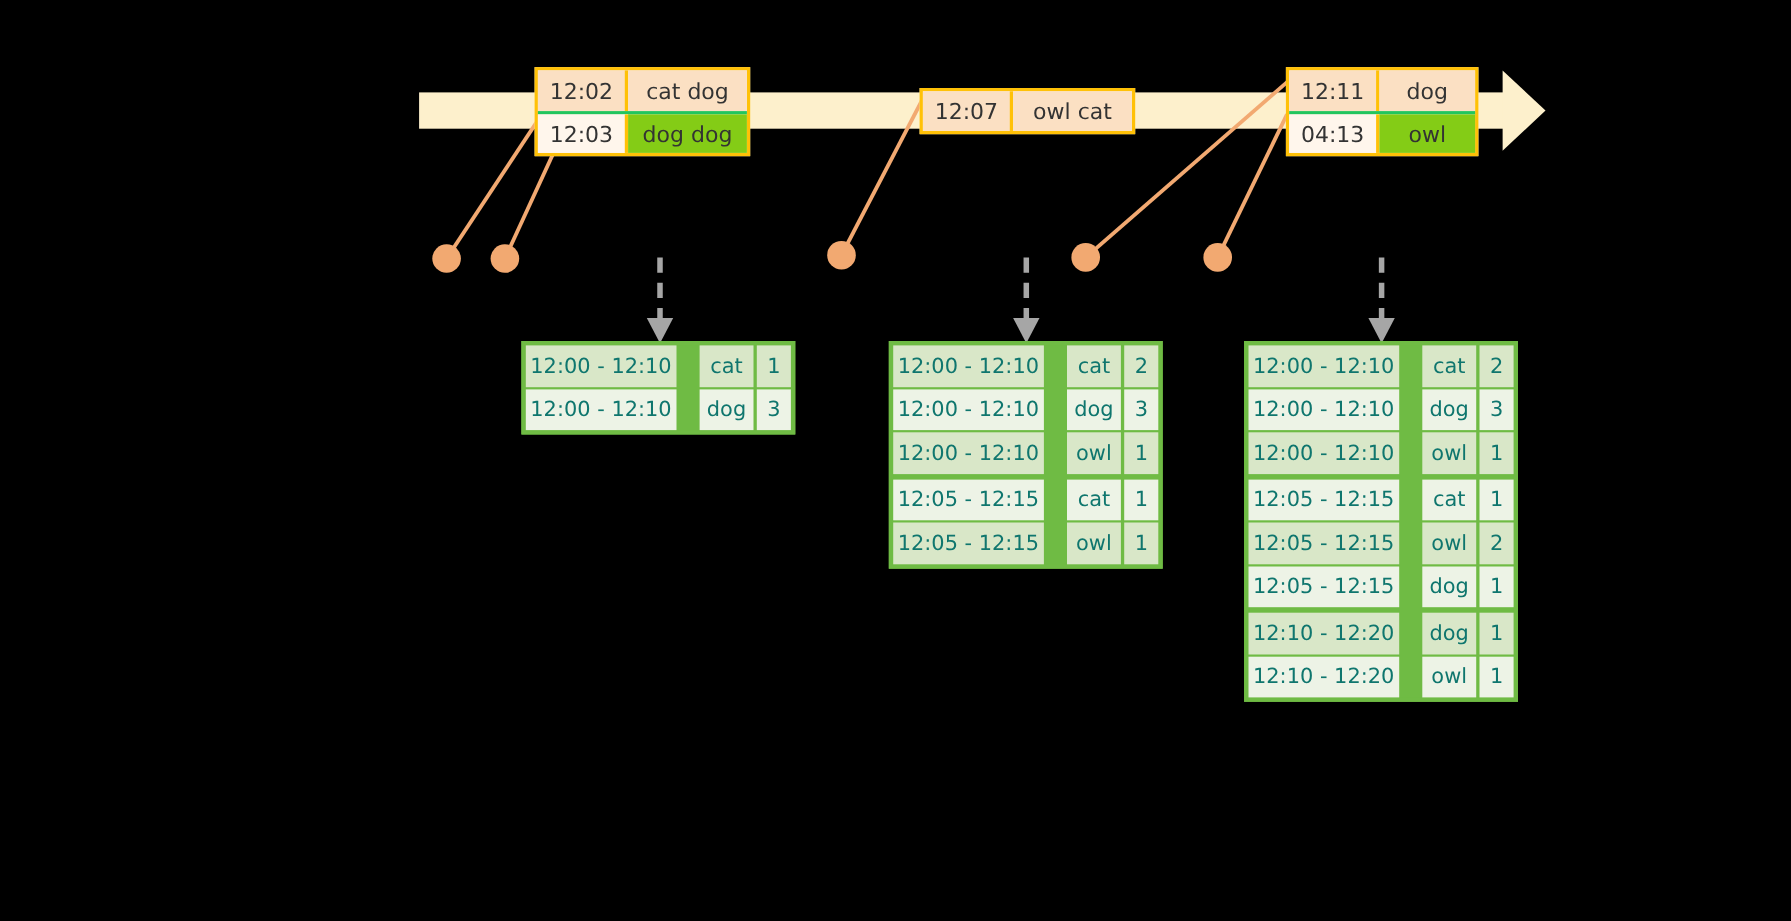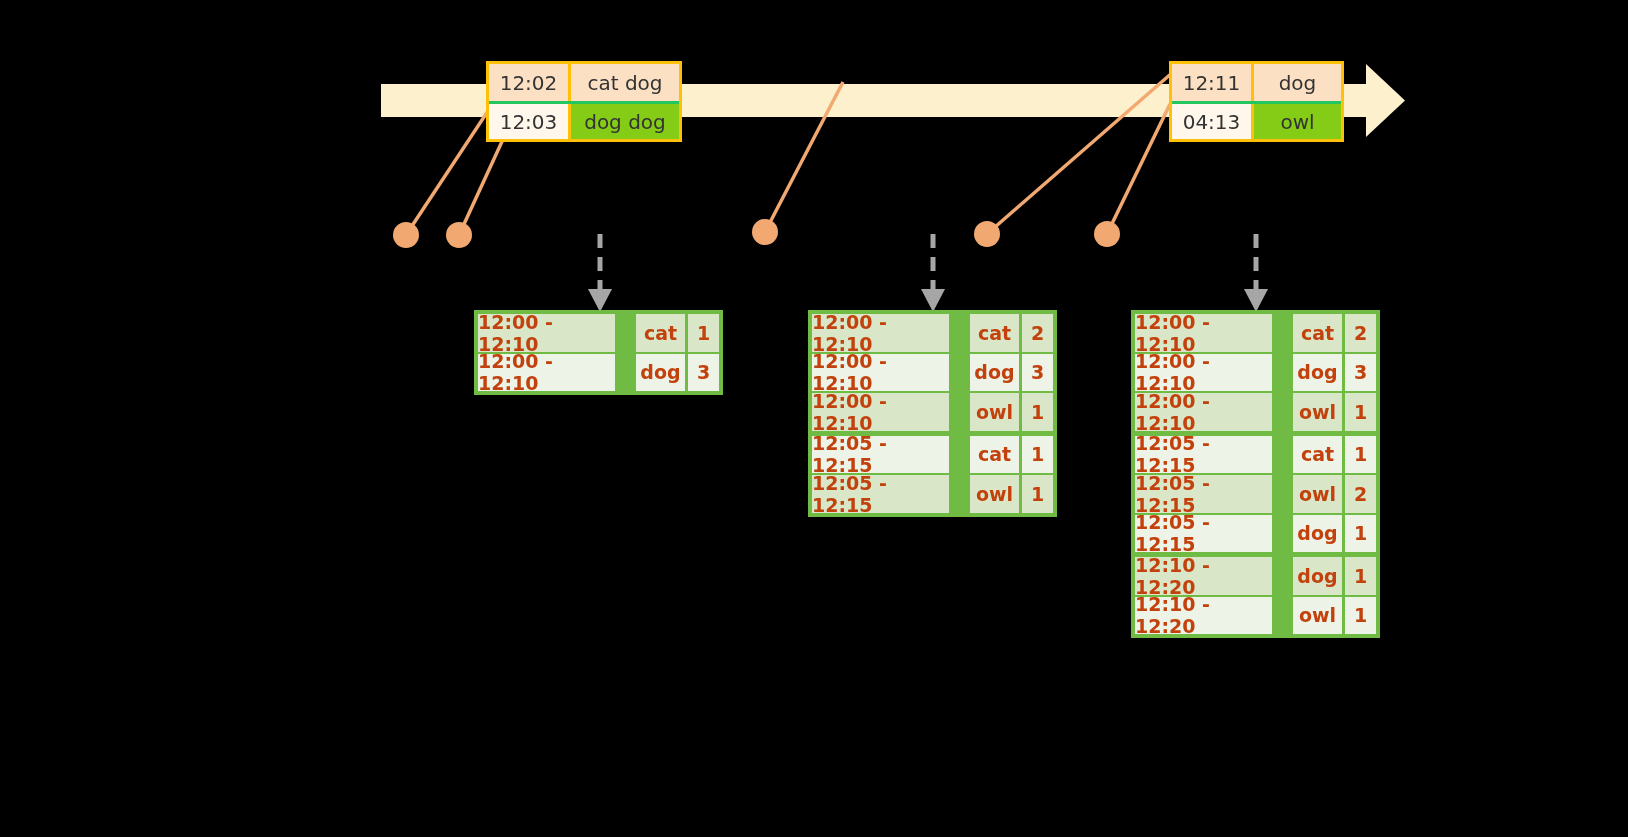--- a/index.html
+++ b/index.html
@@ -158,6 +158,12 @@
     </div>
   </div>
 
+  <div class="evt-box" style="left:836px; top:80px; width:196px; height:42px;">
+    <div class="evt-row shade">
+      <div class="evt-time">12:07</div>
+      <div class="evt-val">owl cat</div>
+    </div>
+  </div>
 
   <div class="evt-box" style="left:1169px; top:61px; width:175px; height:81px;">
     <div class="evt-row shade">

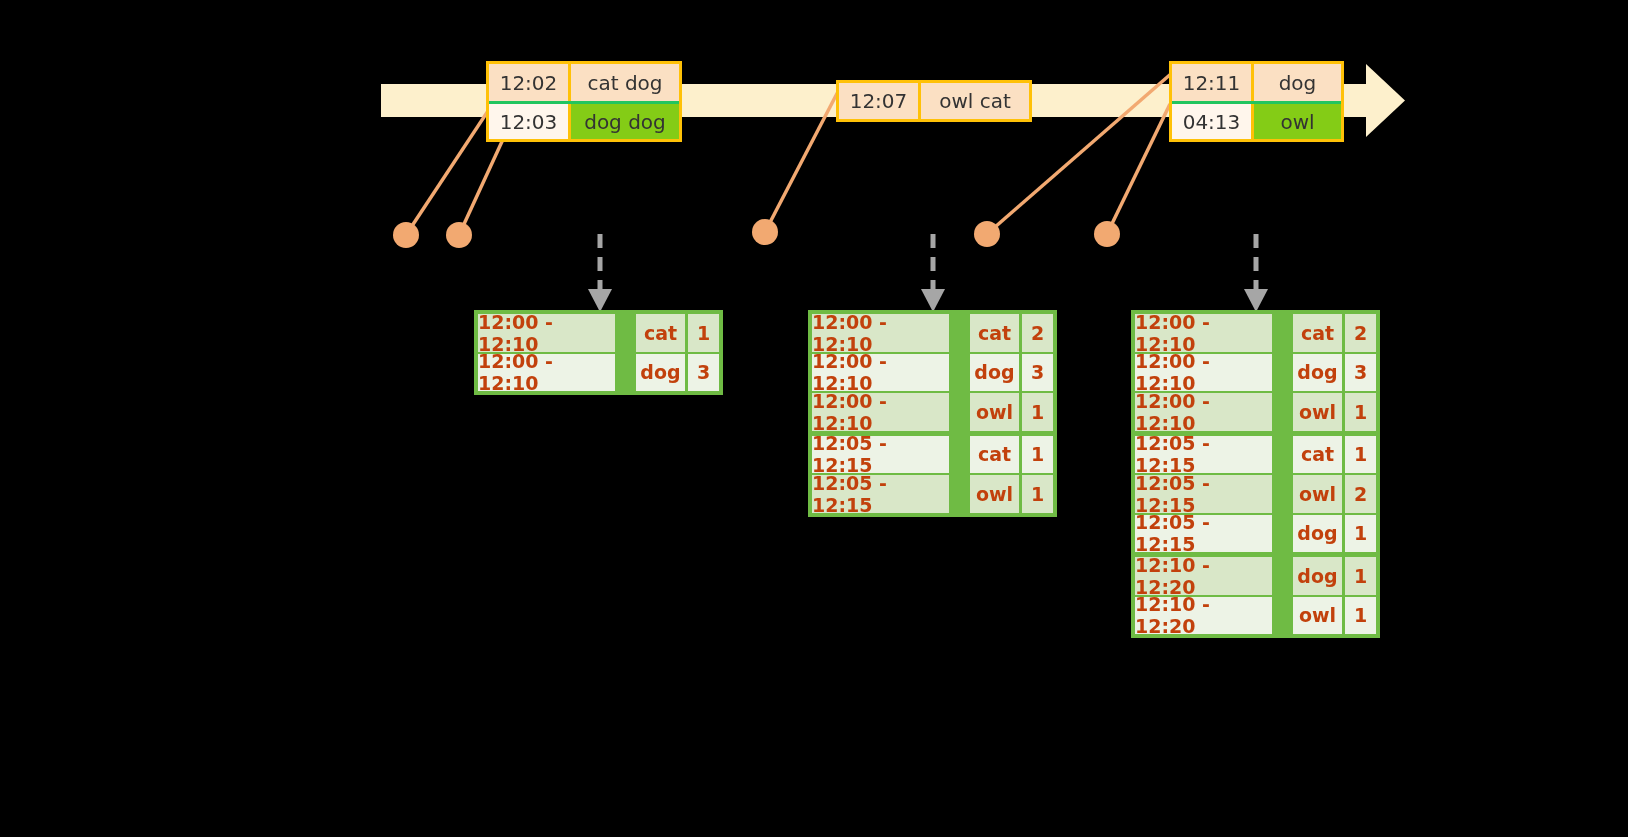--- a/index.html
+++ b/index.html
@@ -99,9 +99,8 @@
     align-items: center;
     justify-content: center;
     font-size: 19px;
-    color: #c2410c;
+    color: #0f766e;
     background: #EDF3E6;
-    font-weight: bold;
   }
   .res-row.shade .res-cell { background: #D9E7C8; }
   .res-cell.c-win { width: 160px; }

